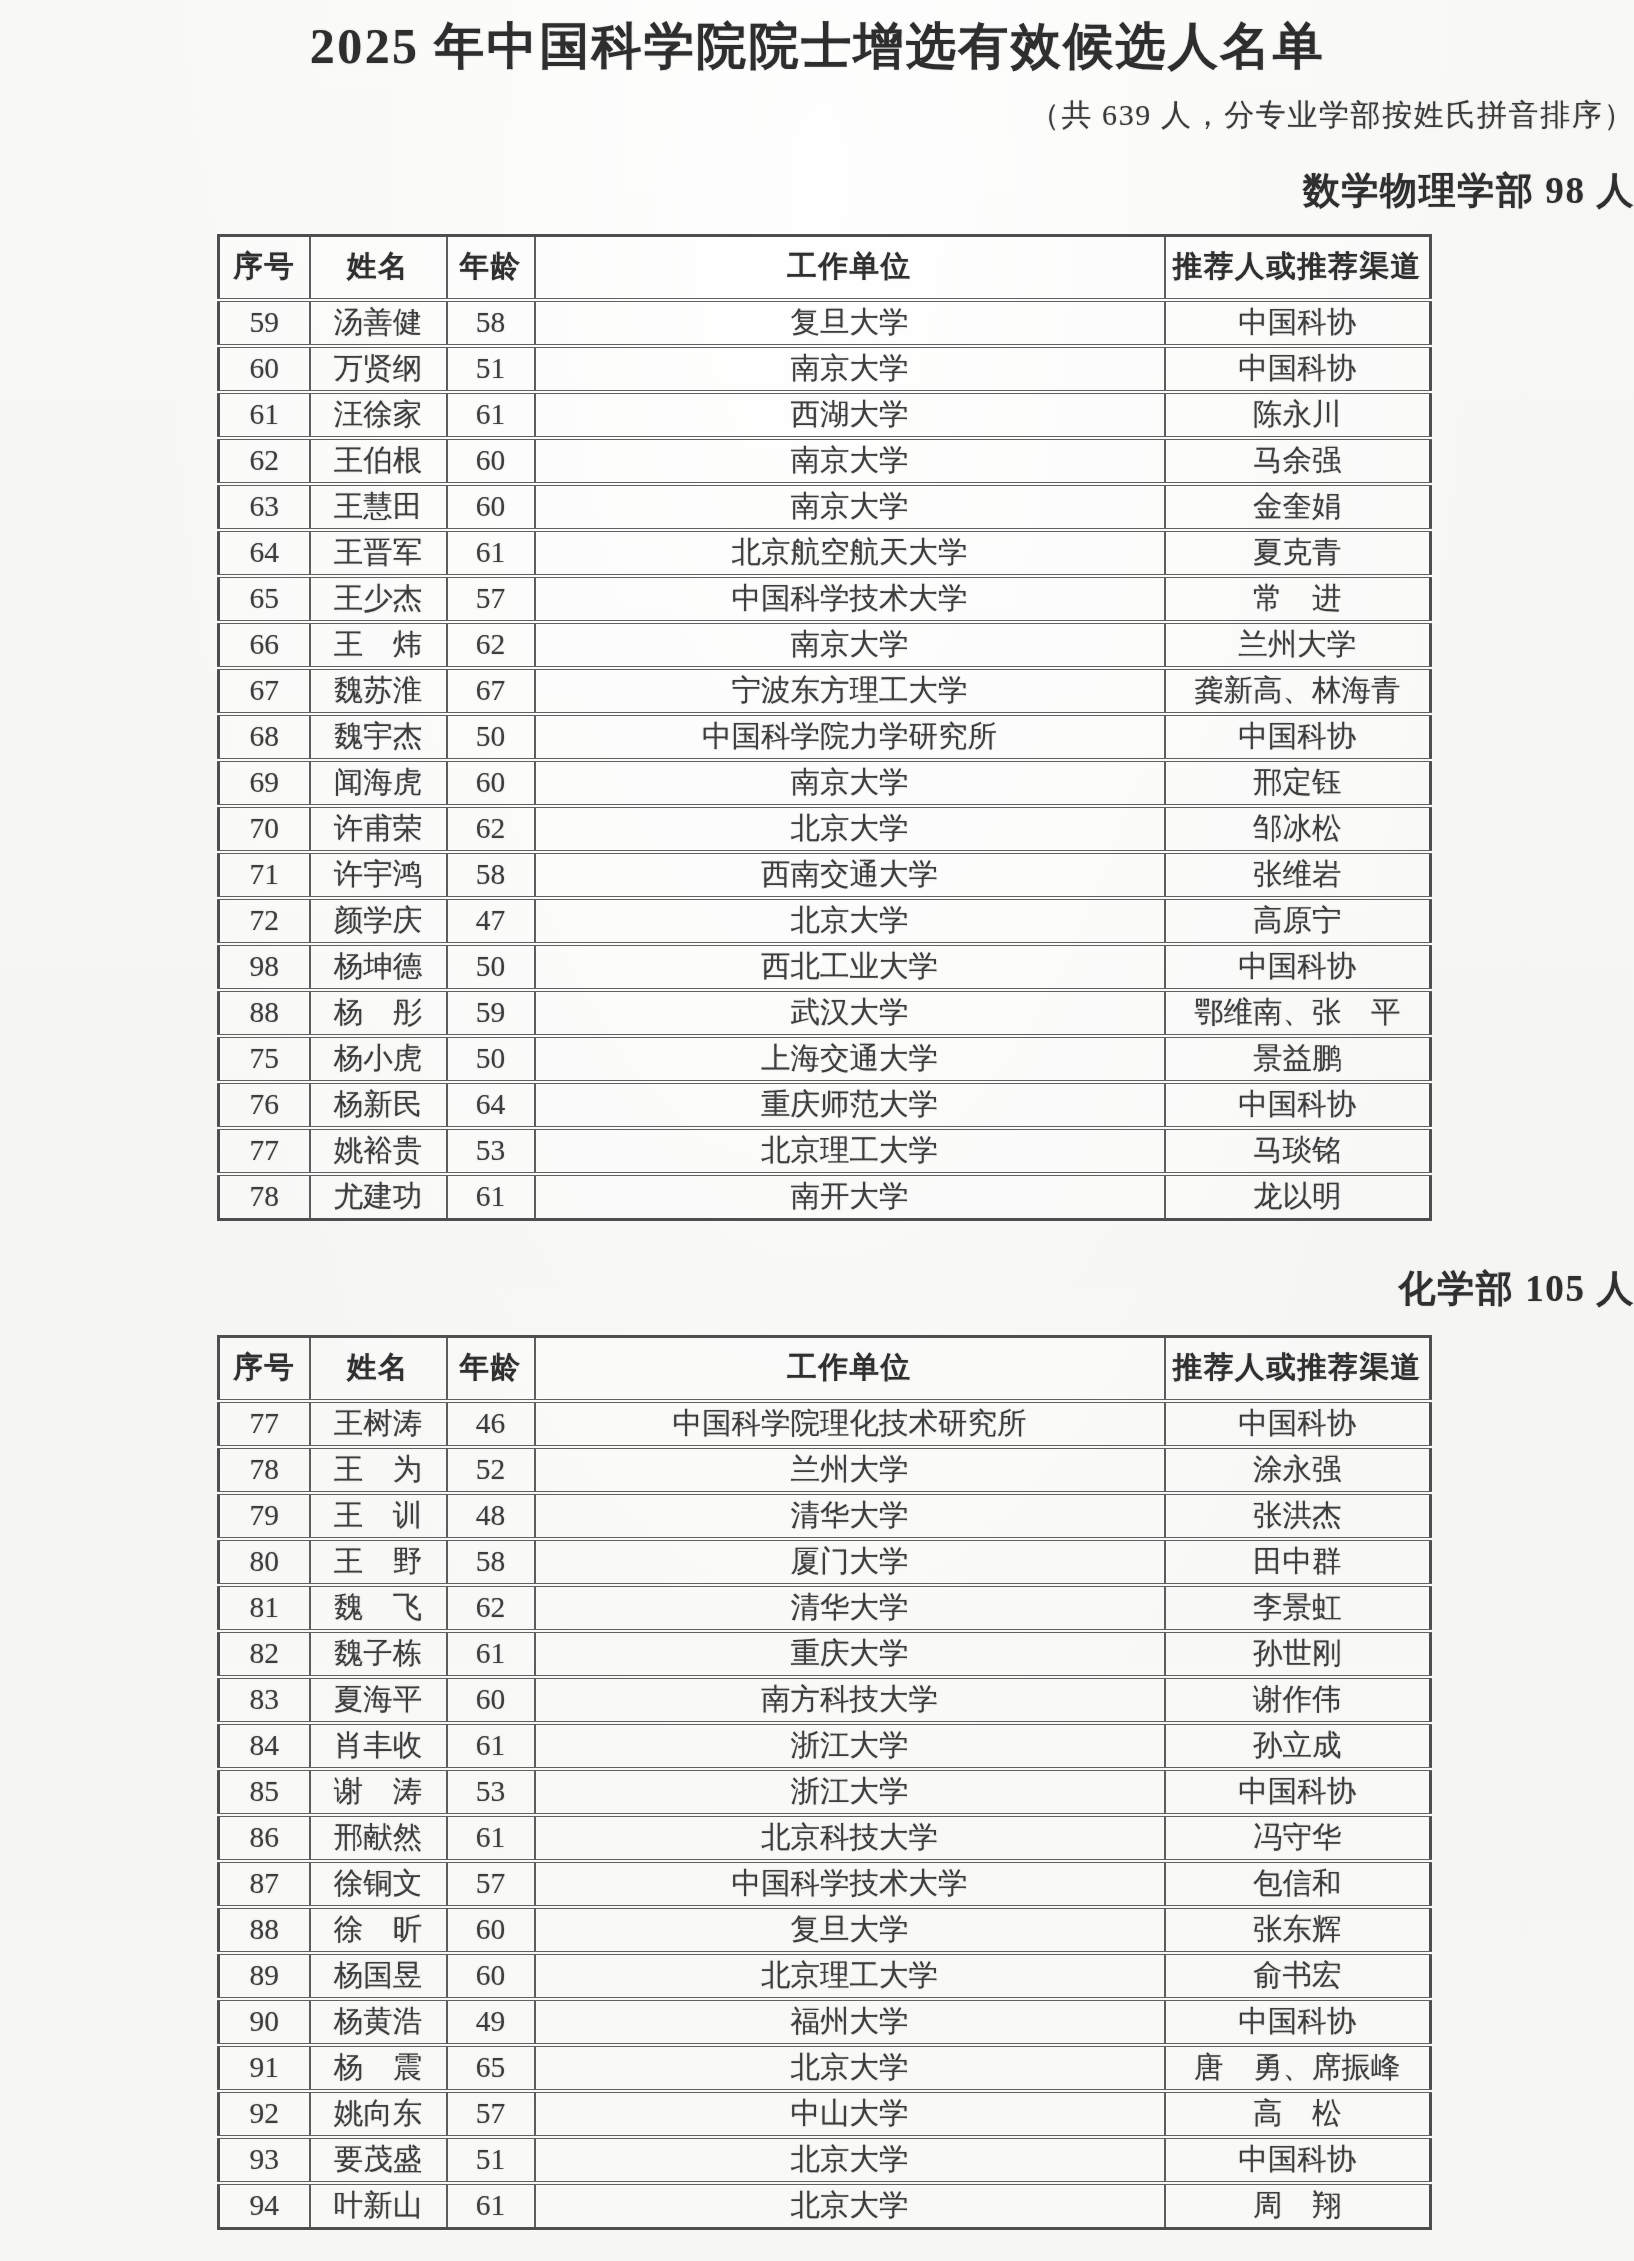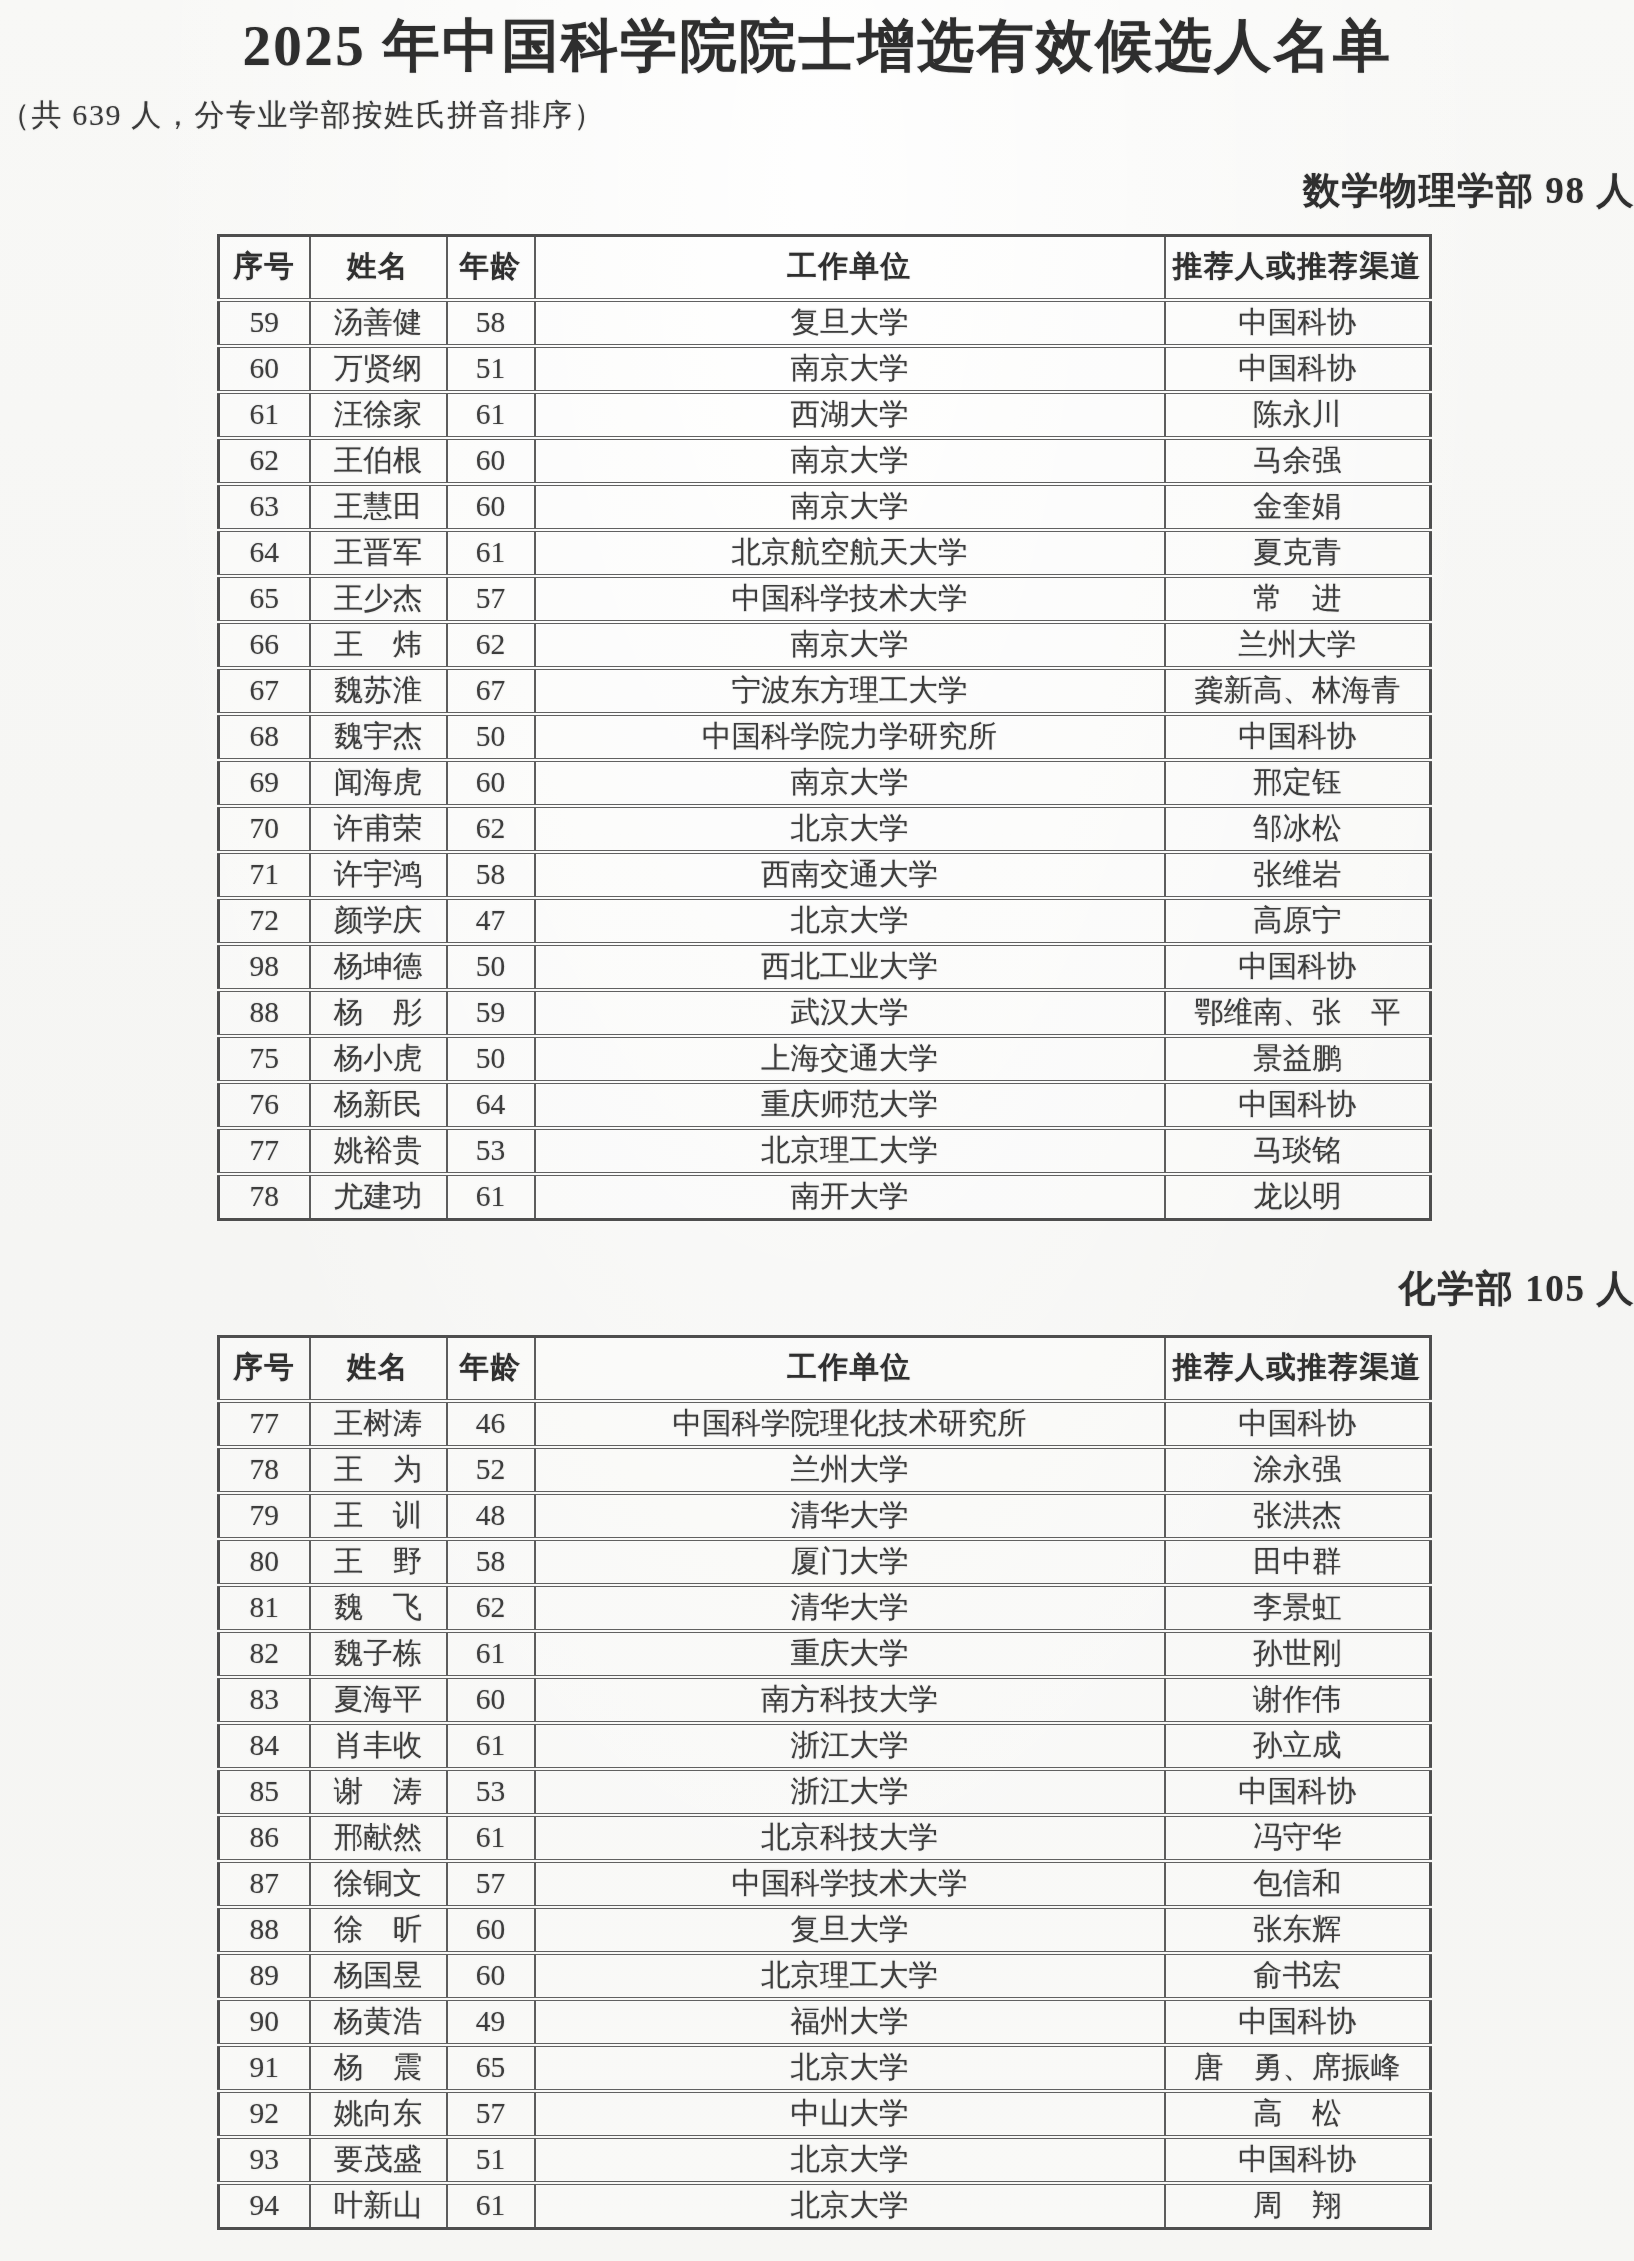--- a/index.html
+++ b/index.html
@@ -24,7 +24,7 @@
   .title {
     margin: 0;
     text-align: center;
-    font-size: 57px;
+    font-size: 50px;
     line-height: 56px;
     font-weight: 700;
     letter-spacing: 2.4px;

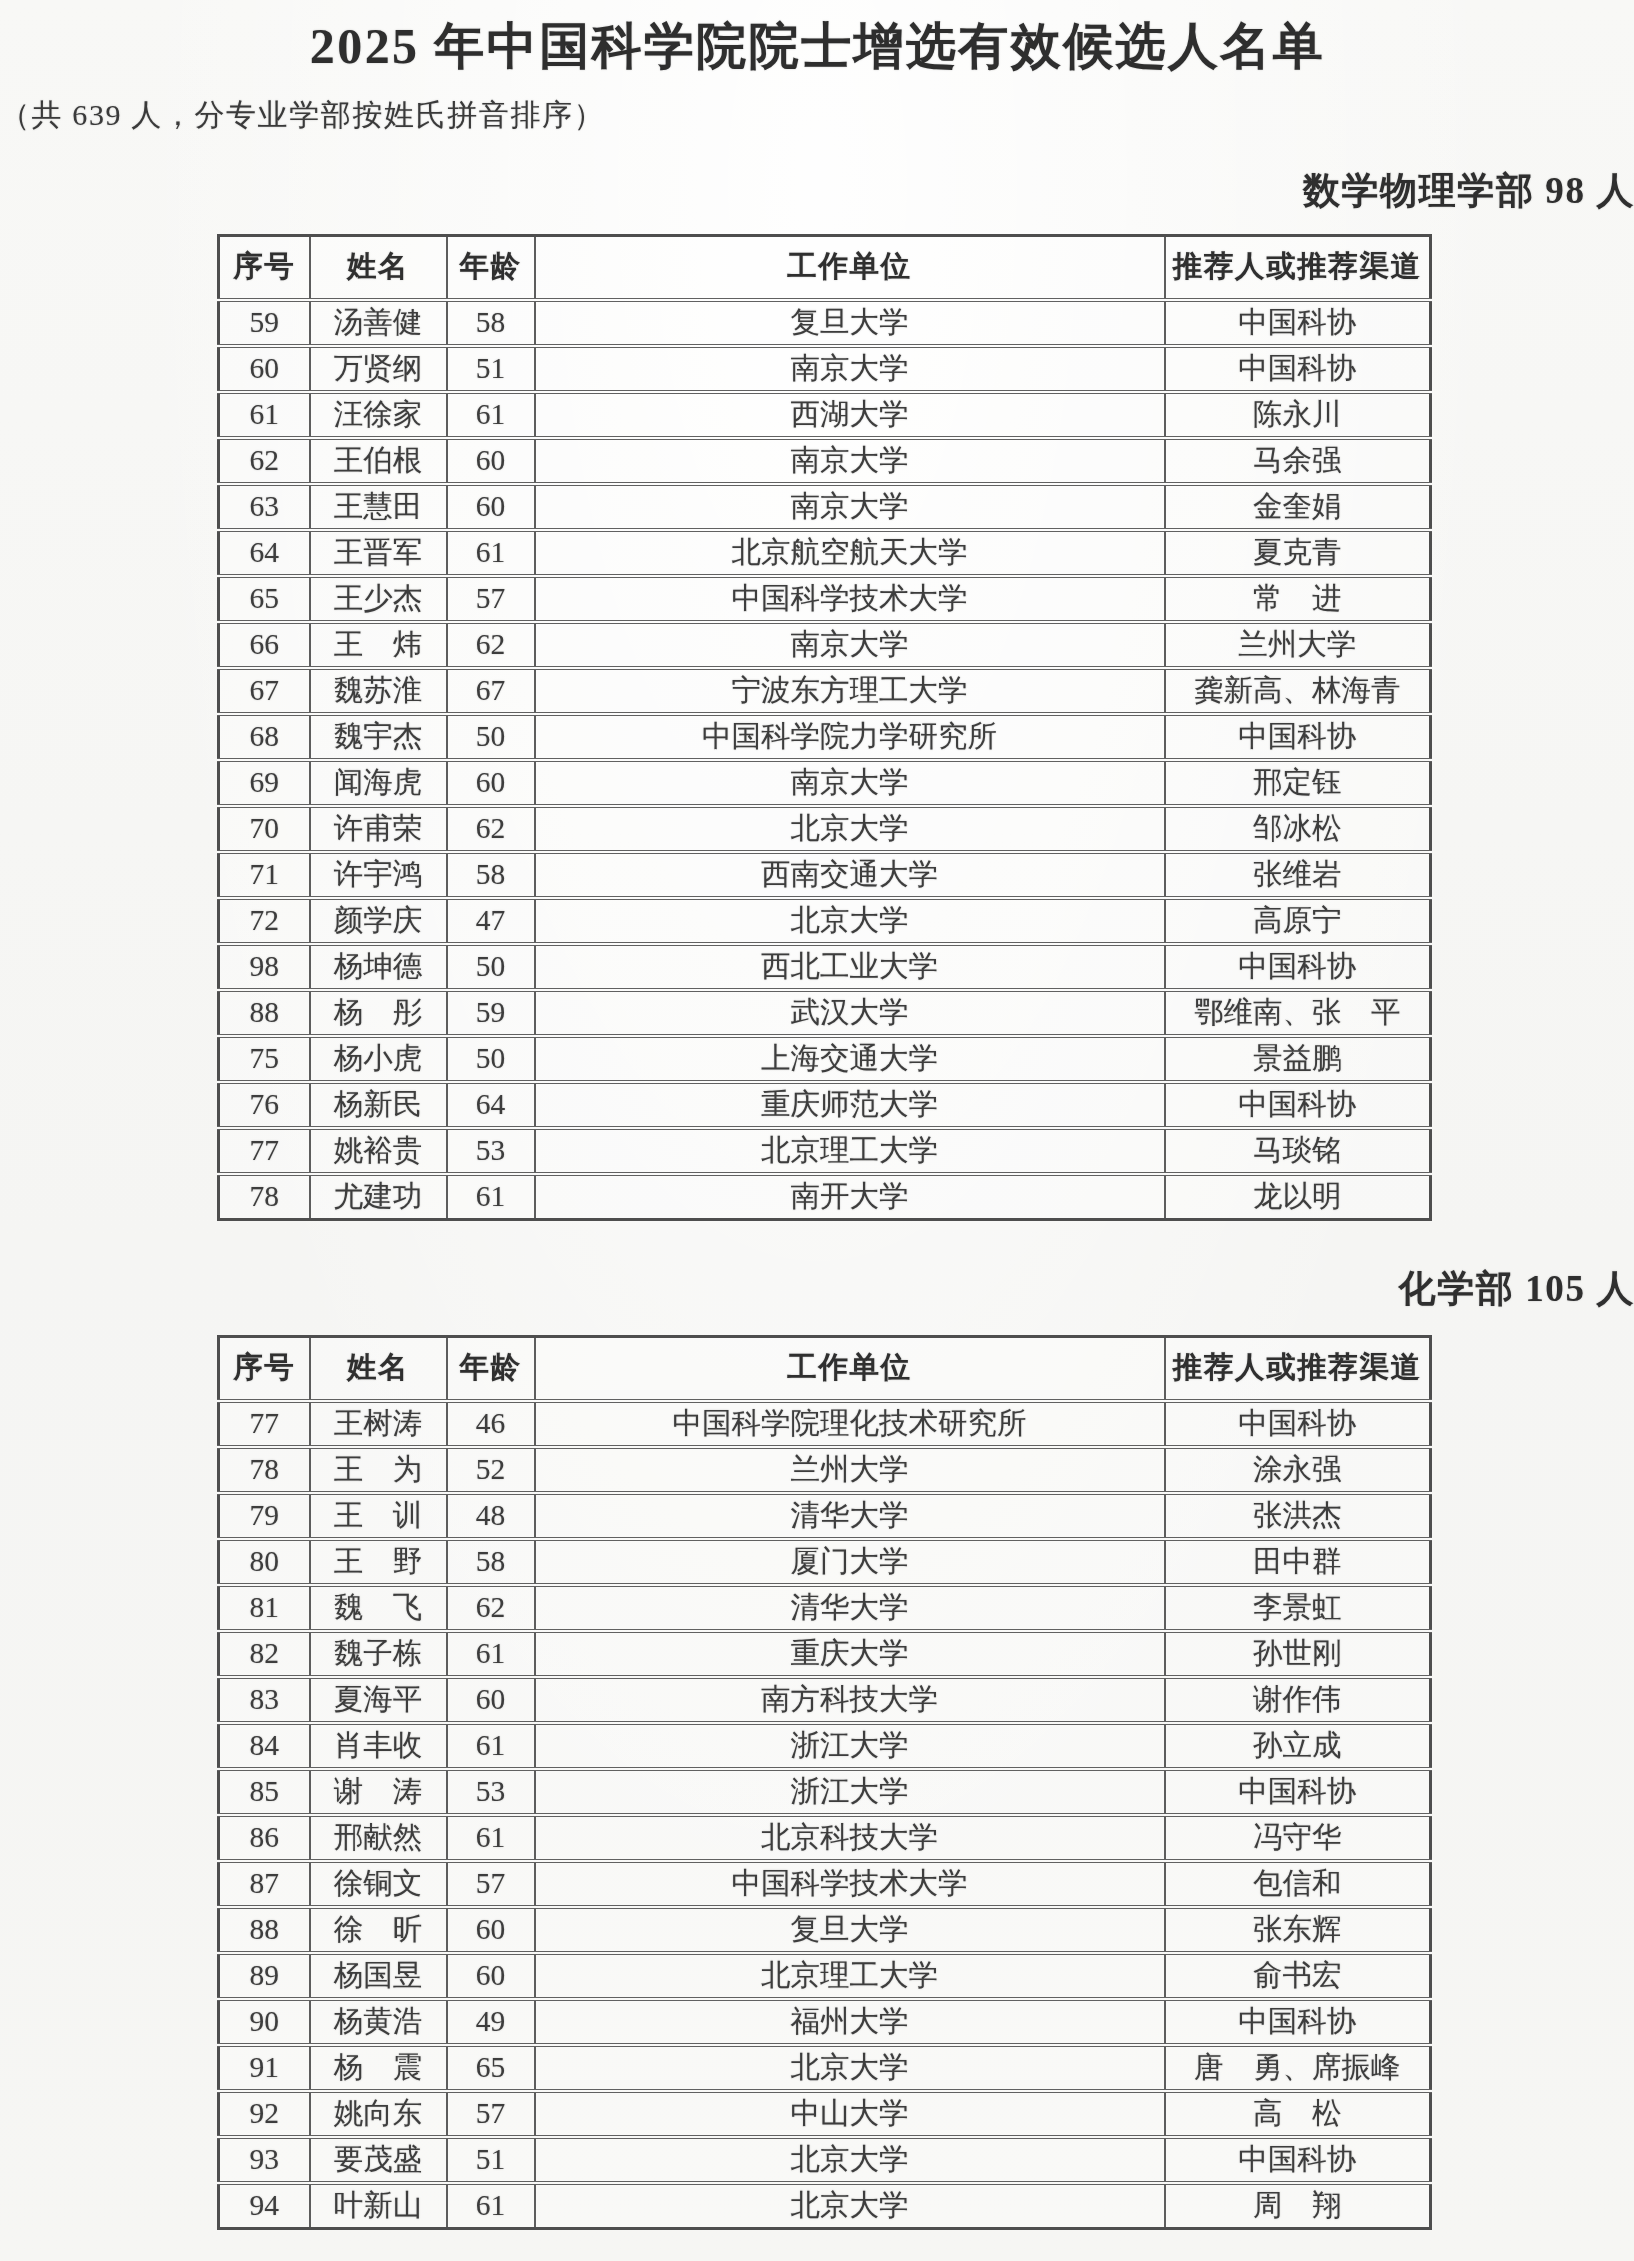--- a/index.html
+++ b/index.html
@@ -32,7 +32,7 @@
   }
   .subtitle {
     margin-top: 22.3px;
-    text-align: left;
+    text-align: right;
     font-size: 30px;
     line-height: 37px;
     letter-spacing: 1.6px;

